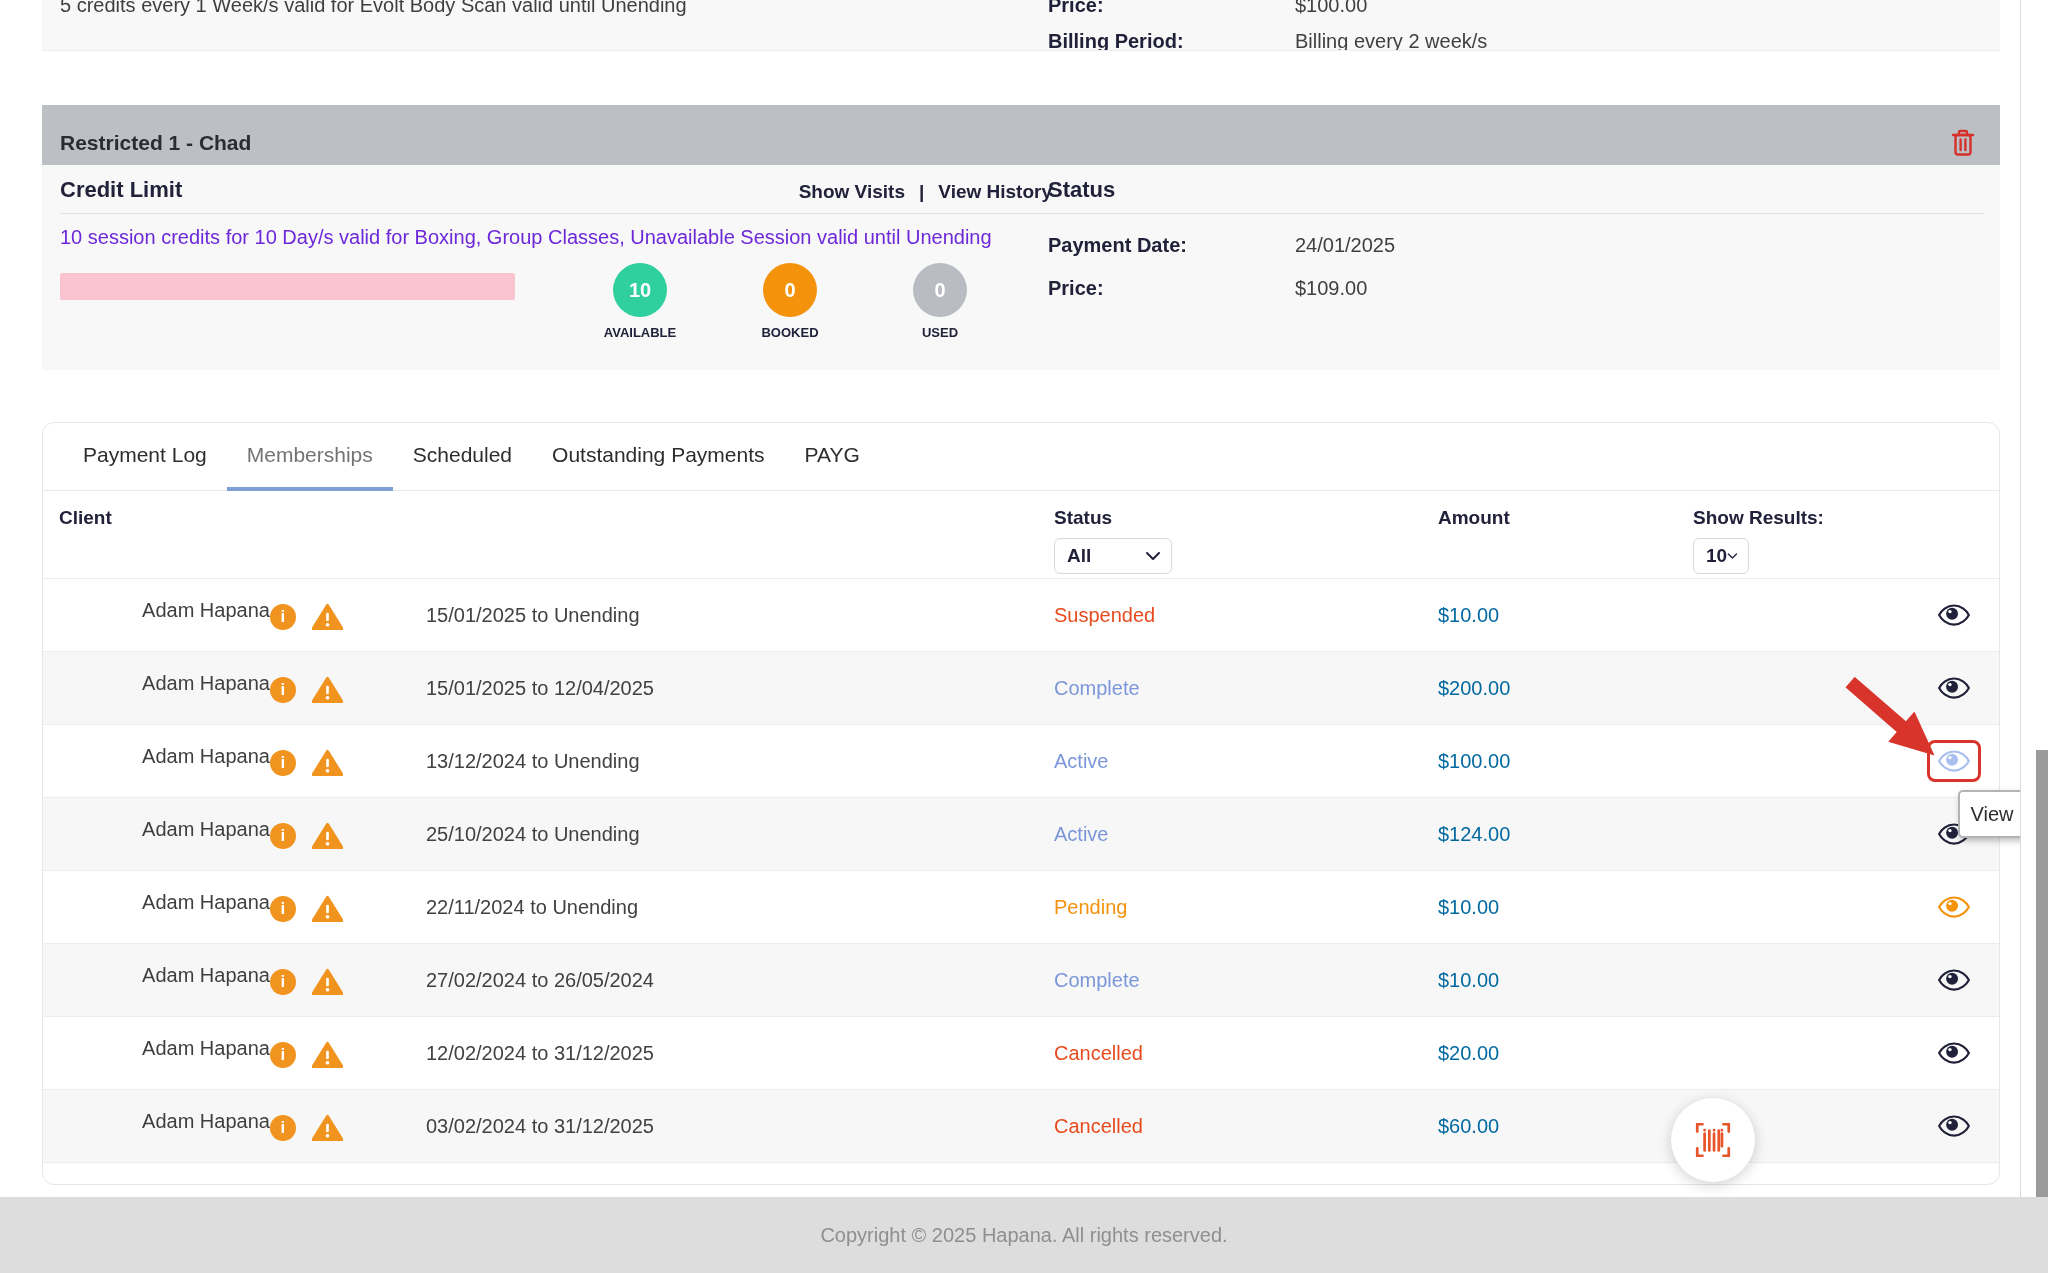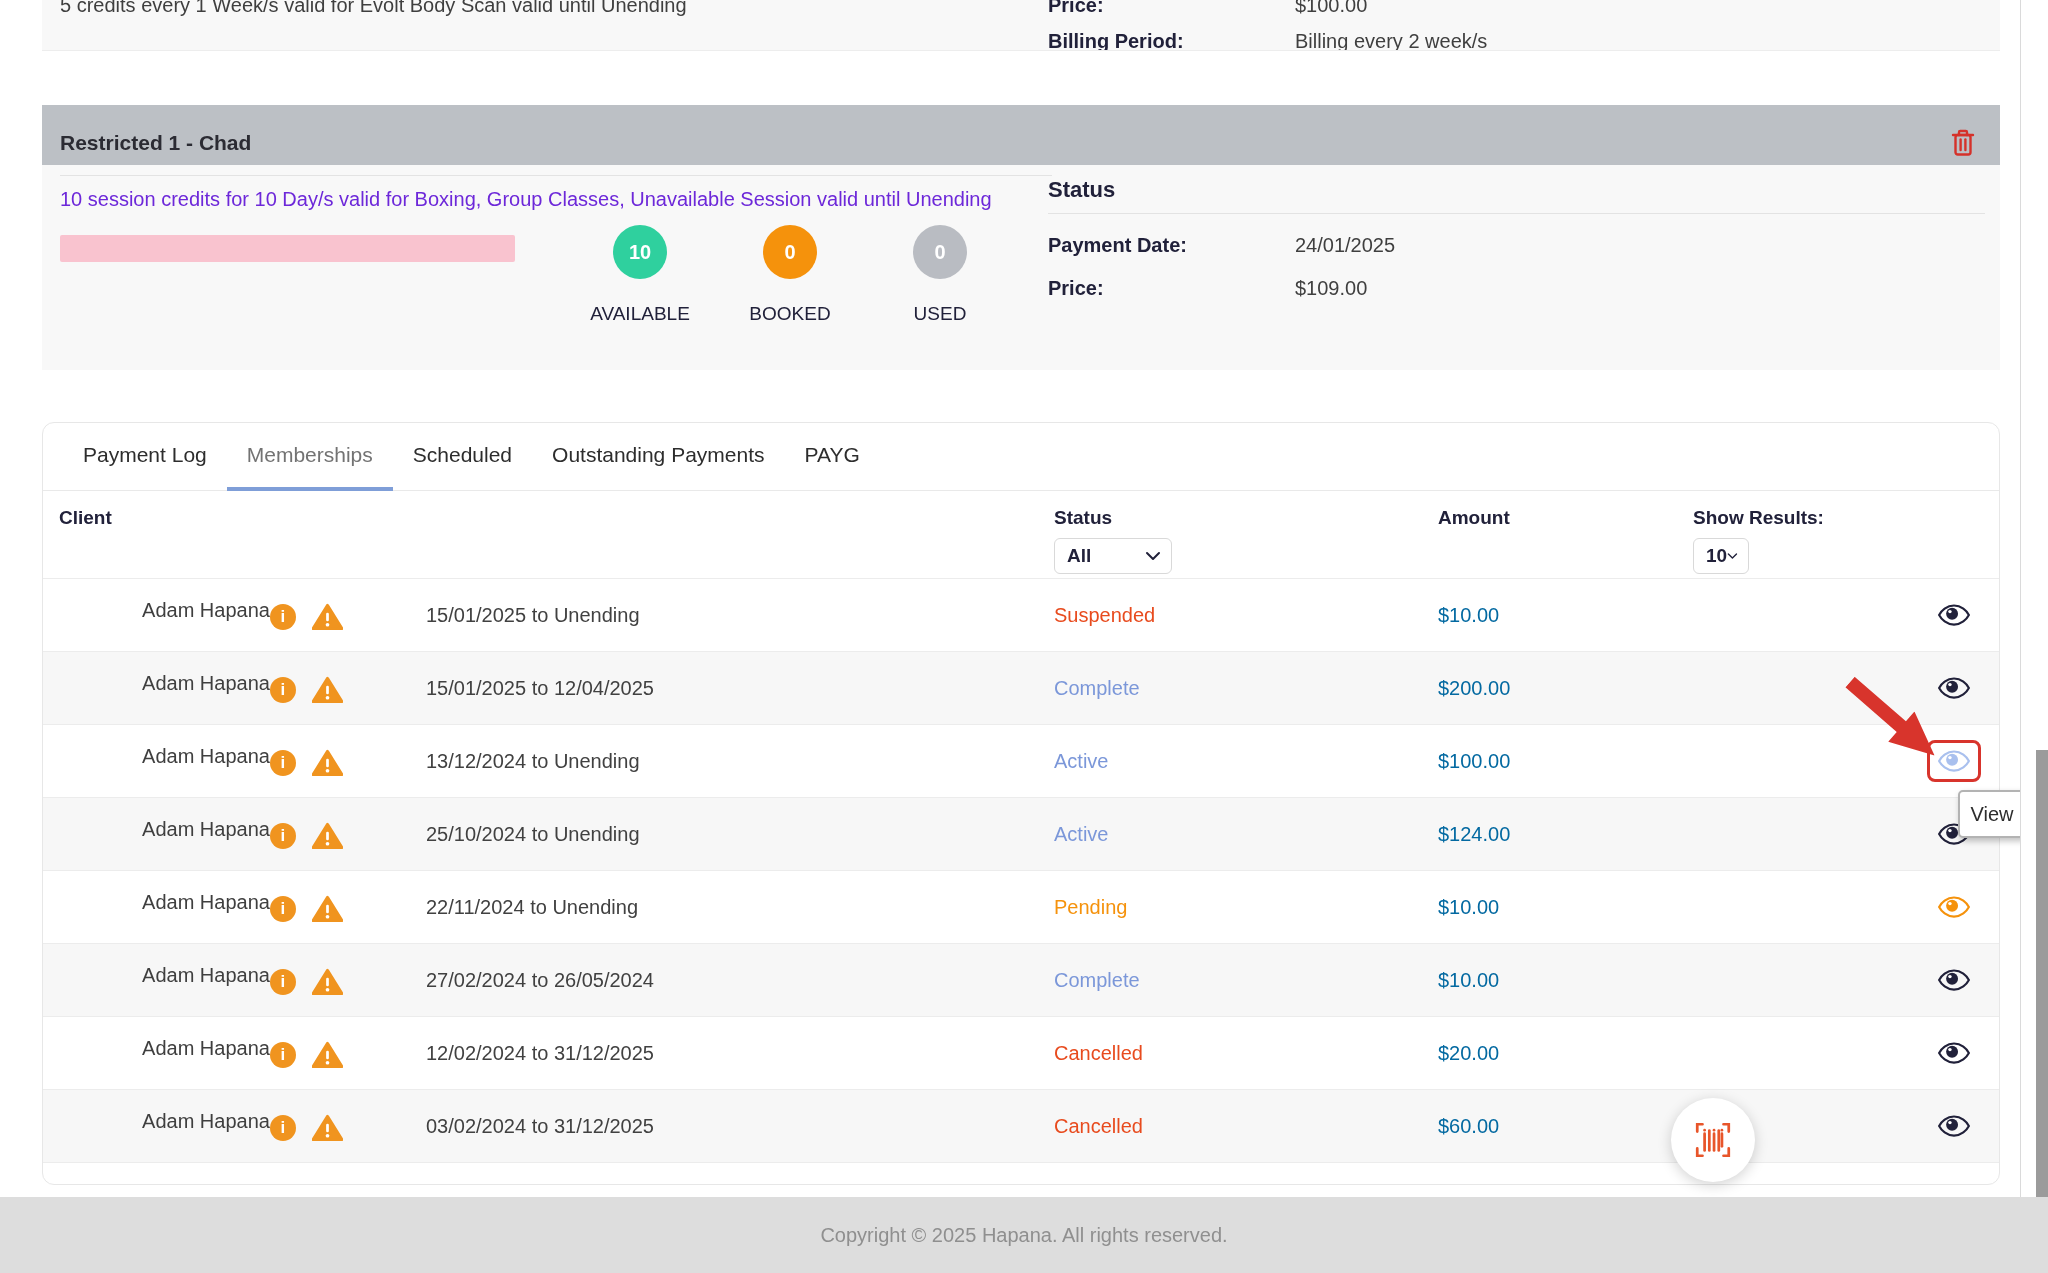--- a/index.html
+++ b/index.html
@@ -158,6 +158,14 @@
     </div>
     <div class="member-body">
       <div class="col-left">
+        <div class="cl-head-row">
+          <div class="section-heading">Credit Limit</div>
+          <div class="cl-links">
+            <span class="cl-link">Show Visits</span>
+            <span>|</span>
+            <span class="cl-link">View History</span>
+          </div>
+        </div>
         <hr class="section-divider">
         <div class="cl-desc">10 session credits for 10 Day/s valid for Boxing, Group Classes, Unavailable Session valid until Unending</div>
         <div class="cl-visual">

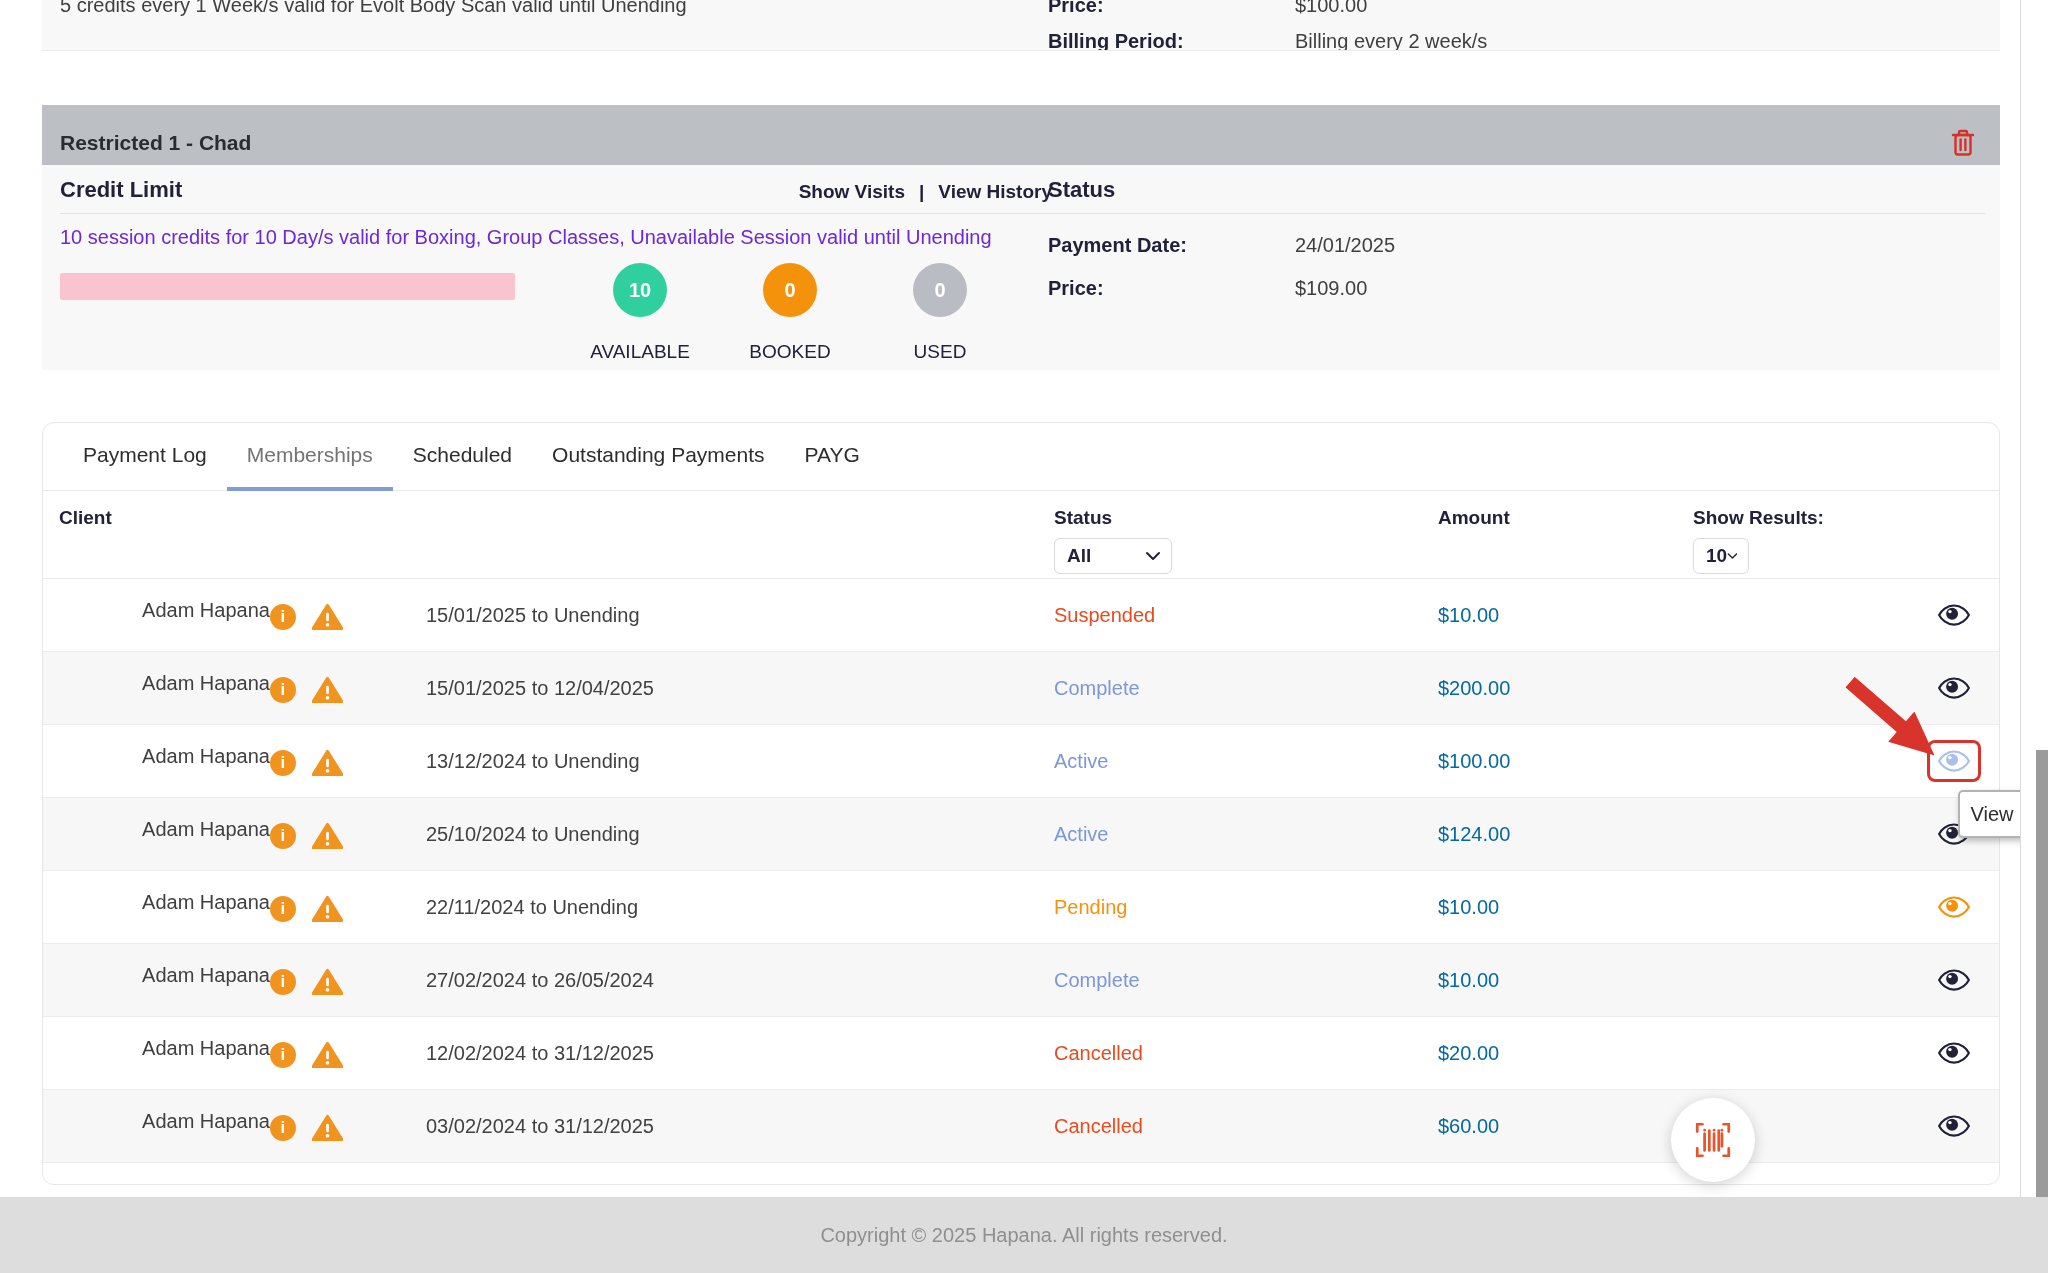--- a/index.html
+++ b/index.html
@@ -51,7 +51,7 @@
     align-items:center; justify-content:center;
     color:#fff; font-size:20px; font-weight:bold;
   }
-  .stat-label { margin-top:24px; font-size:19px; font-weight:normal; color:#21213a; }
+  .stat-label { margin-top:8px; font-size:13px; font-weight:bold; color:#21213a; }
   .billing-rows { margin-top:20px; }
   .billing-row { display:flex; margin-bottom:20px; }
   .billing-row .kv-label { width:247px; }

